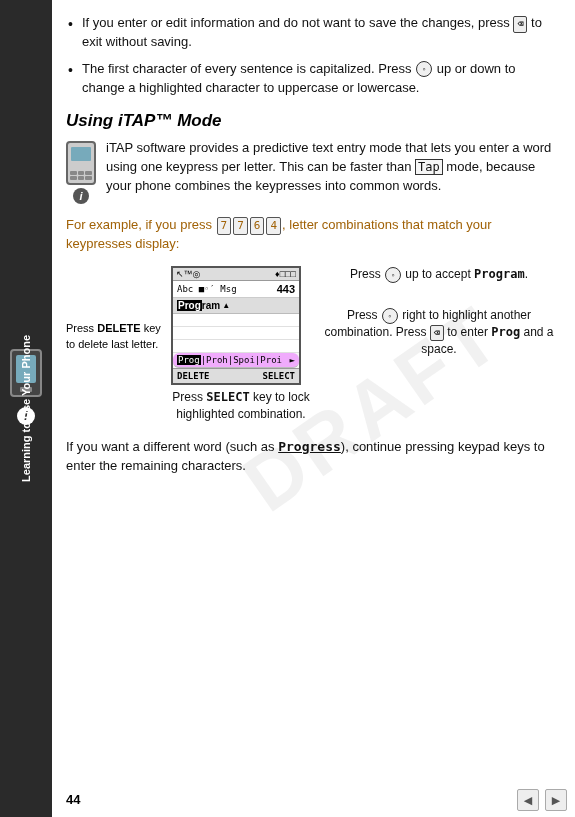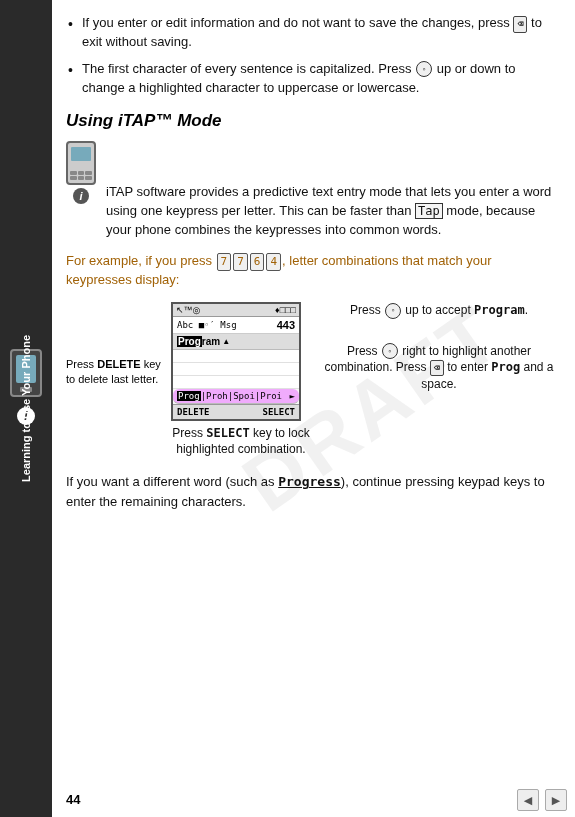--- a/index.html
+++ b/index.html
@@ -165,7 +165,6 @@
       font-size: 13px;
       line-height: 1.45;
       color: #111;
-      margin-top: 44px;
     }
 
     

